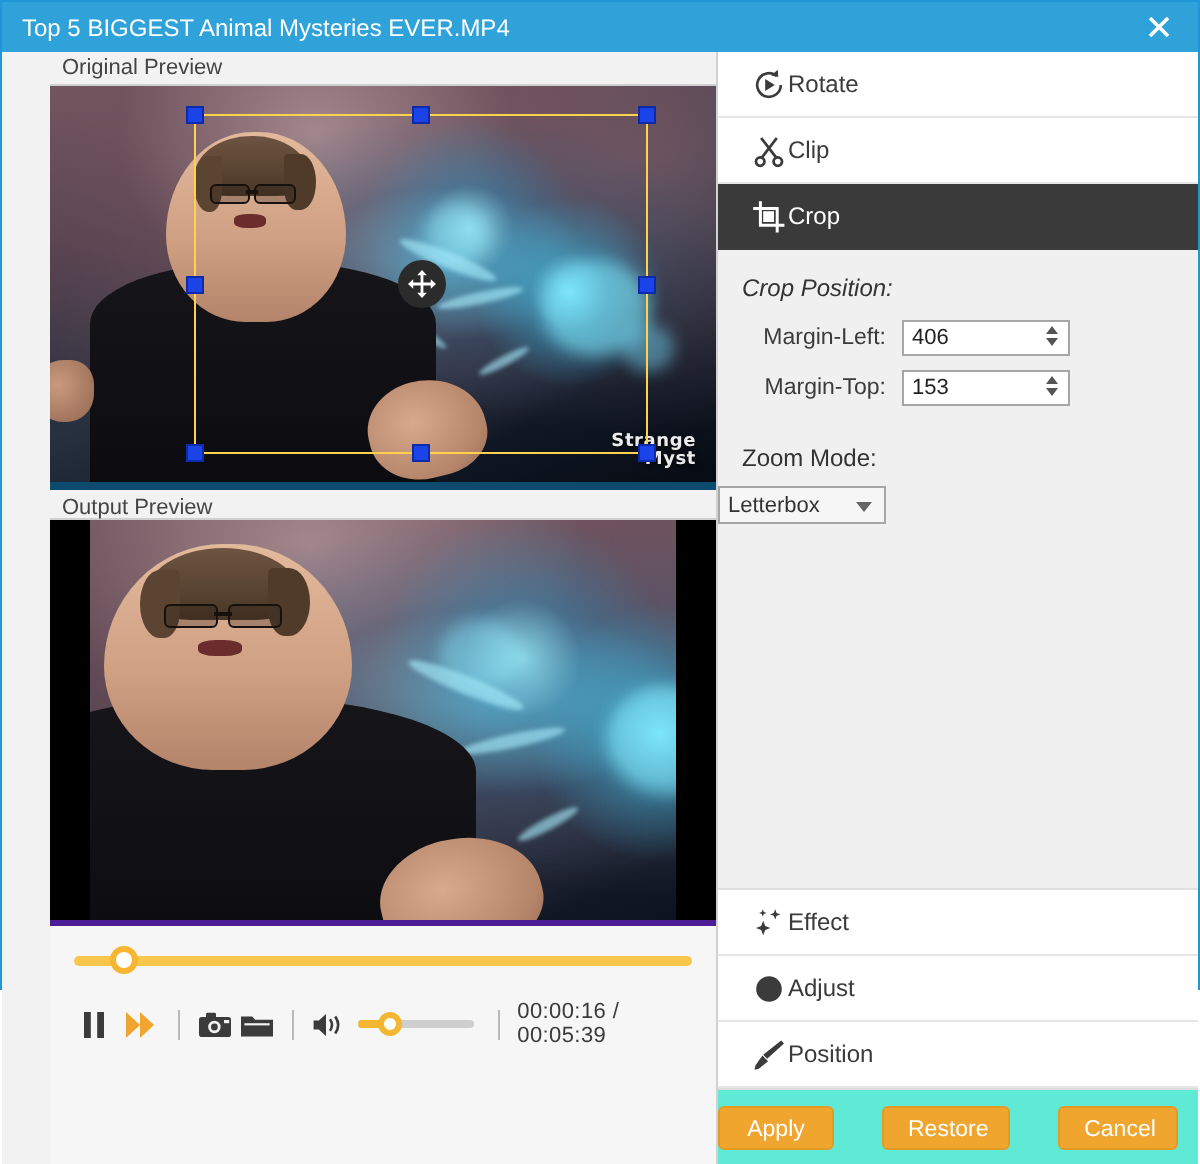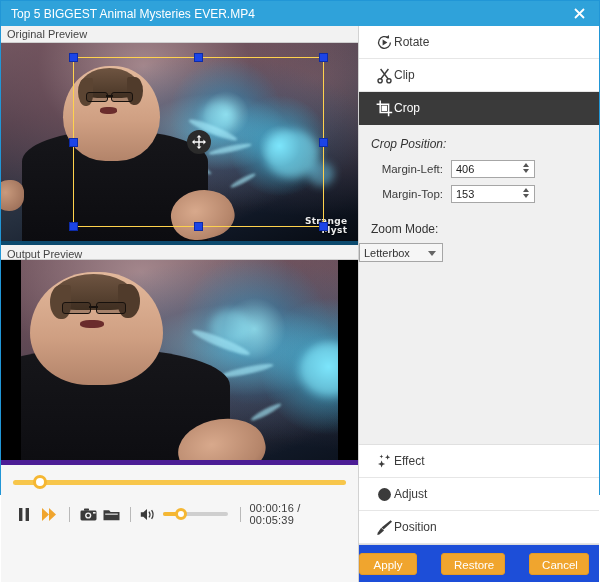--- a/index.html
+++ b/index.html
@@ -21,7 +21,7 @@
   
   .body{display:flex;height:556px;}
   .left{width:358px;box-sizing:border-box;background:#f2f2f2;border-right:1px solid #d2d2d2;
-        display:flex;flex-direction:column;}
+        display:flex;flex-direction:column;padding-left:24px;}
   .right{width:240px;box-sizing:border-box;background:#fafafa;display:flex;flex-direction:column;}
 
   

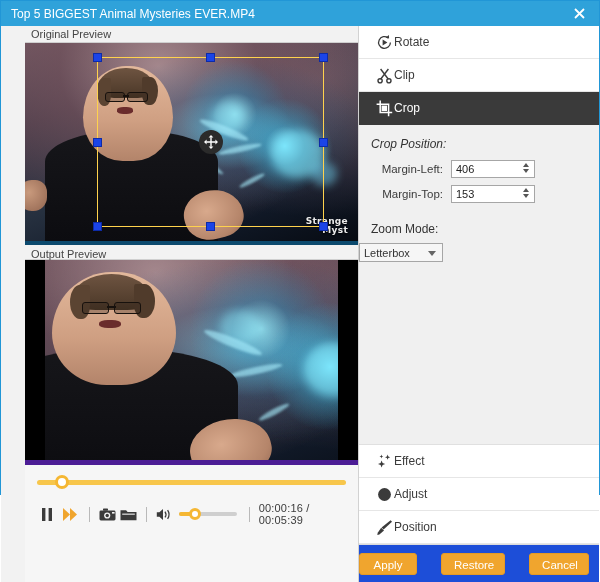--- a/index.html
+++ b/index.html
@@ -100,7 +100,7 @@
   .lb.l{left:0;} .lb.r{right:0;}
 
   
-  .transport{flex:1;background:#f6f6f6;border-top:5px solid #4c1d95;padding:8px 8px 0 8px;box-sizing:border-box;}
+  .transport{flex:1;background:#f6f6f6;border-top:3px solid #4c1d95;padding:8px 8px 0 8px;box-sizing:border-box;}
   .seek{position:relative;height:14px;margin:2px 4px 0 4px;}
   .seek .track{position:absolute;left:0;right:0;top:5px;height:5px;border-radius:3px;background:#f7c64b;}
   .seek .thumb{position:absolute;top:0;width:14px;height:14px;border-radius:50%;

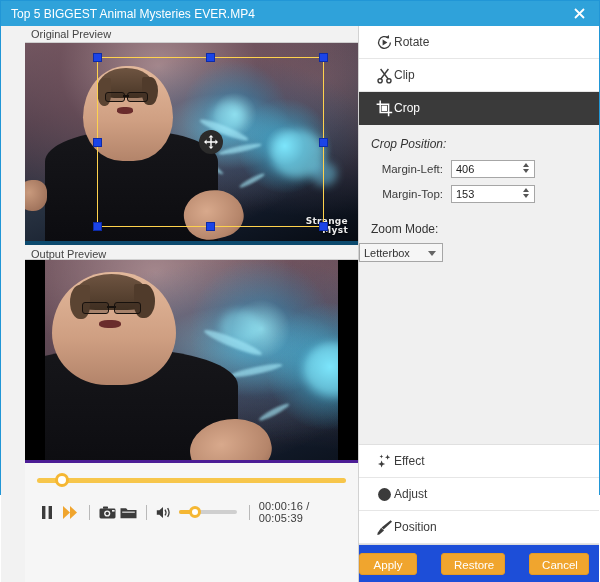--- a/index.html
+++ b/index.html
@@ -145,7 +145,7 @@
                    border-left:4px solid transparent;border-right:4px solid transparent;border-top:5px solid #666;}
 
   
-  .footer{height:38px;background:#1d4ed8;border-top:1px solid #dcdcdc;display:flex;
+  .footer{height:38px;background:#5eead4;border-top:1px solid #dcdcdc;display:flex;
           align-items:center;justify-content:flex-end;padding-right:10px;gap:24px;box-sizing:border-box;}
   .btn{min-width:58px;height:22px;line-height:22px;border-radius:3px;background:#f0a52e;color:#fff;
        font-size:11.5px;text-align:center;padding:0 12px;cursor:pointer;border:1px solid #e59a24;box-sizing:border-box;}

